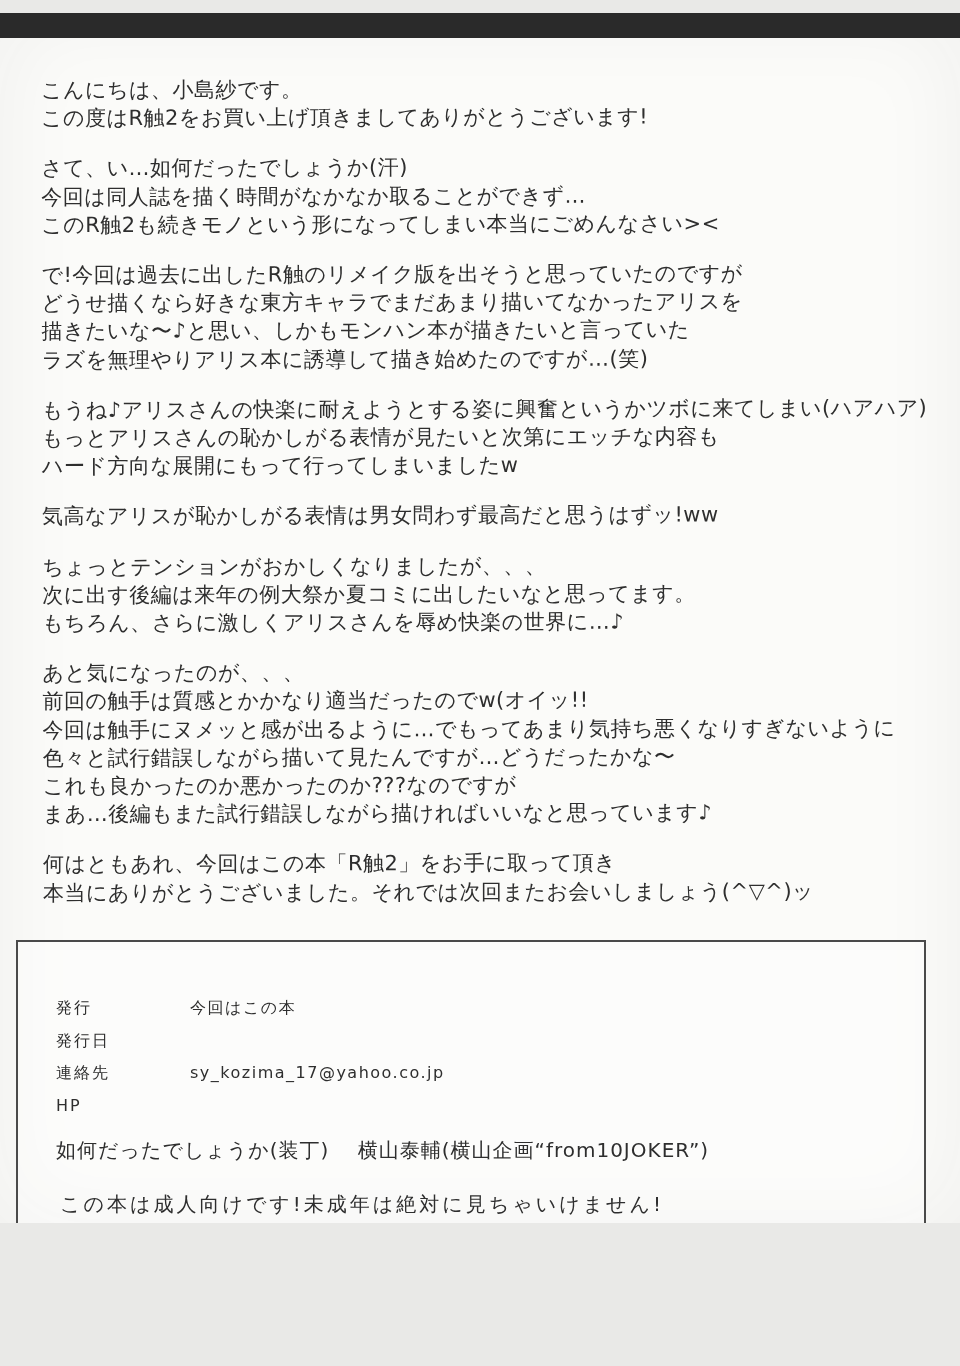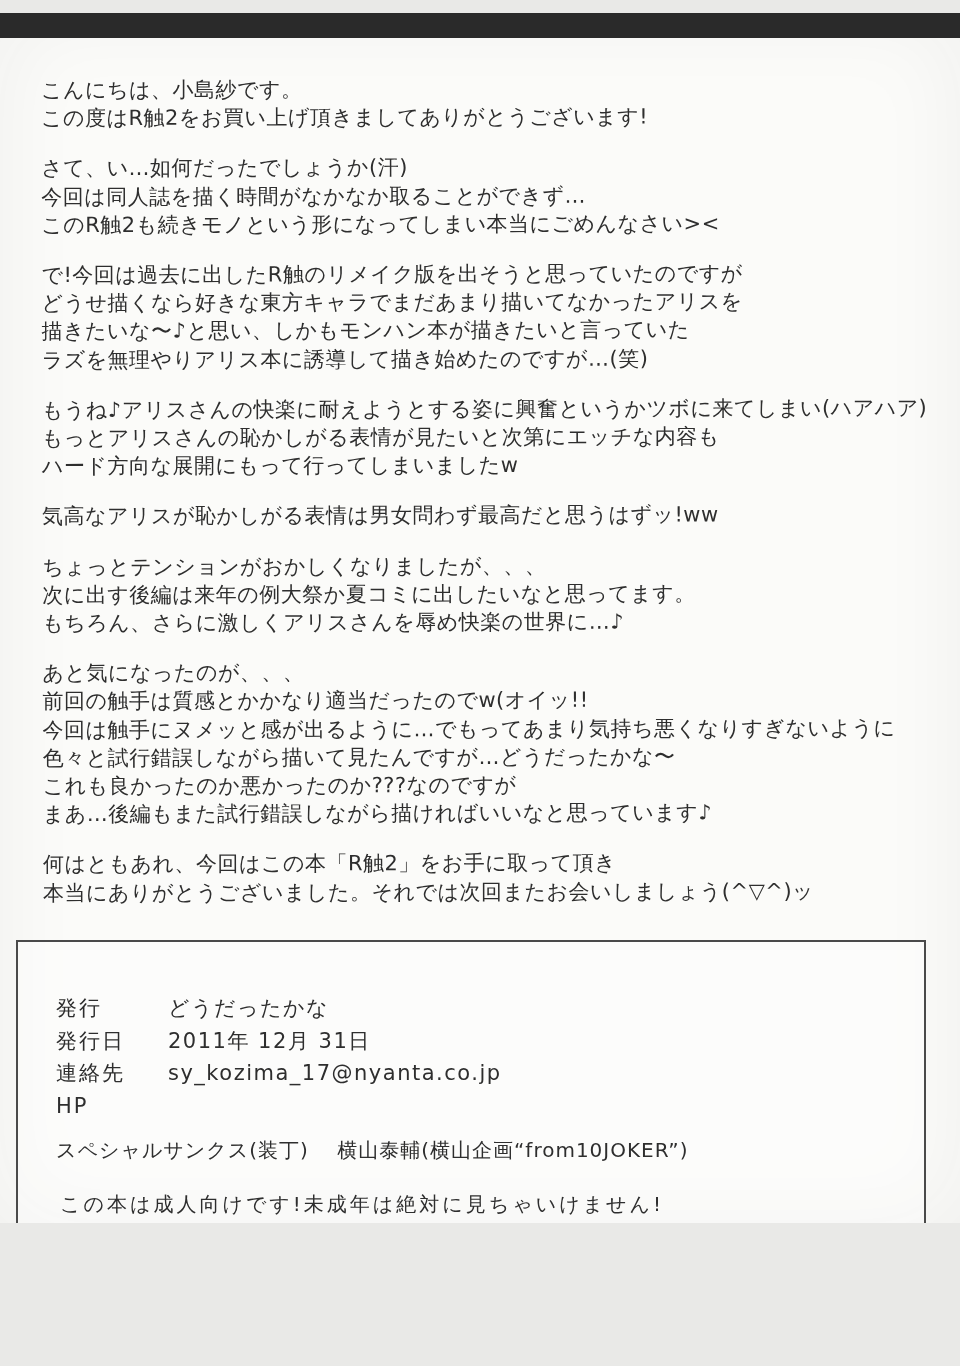--- a/index.html
+++ b/index.html
@@ -35,7 +35,7 @@
     color:#2e2e2e;background:rgba(255,255,255,.35);
   }
   .col-rows{padding:50px 0 0 38px;}
-  .col-row{display:flex;line-height:32.5px;font-size:21px;white-space:nowrap;}
+  .col-row{display:flex;line-height:32.5px;font-size:16px;white-space:nowrap;gap:22px;}
   .col-label{flex:0 0 112px;letter-spacing:2px;}
   .col-value{letter-spacing:1.5px;}
   .thanks{

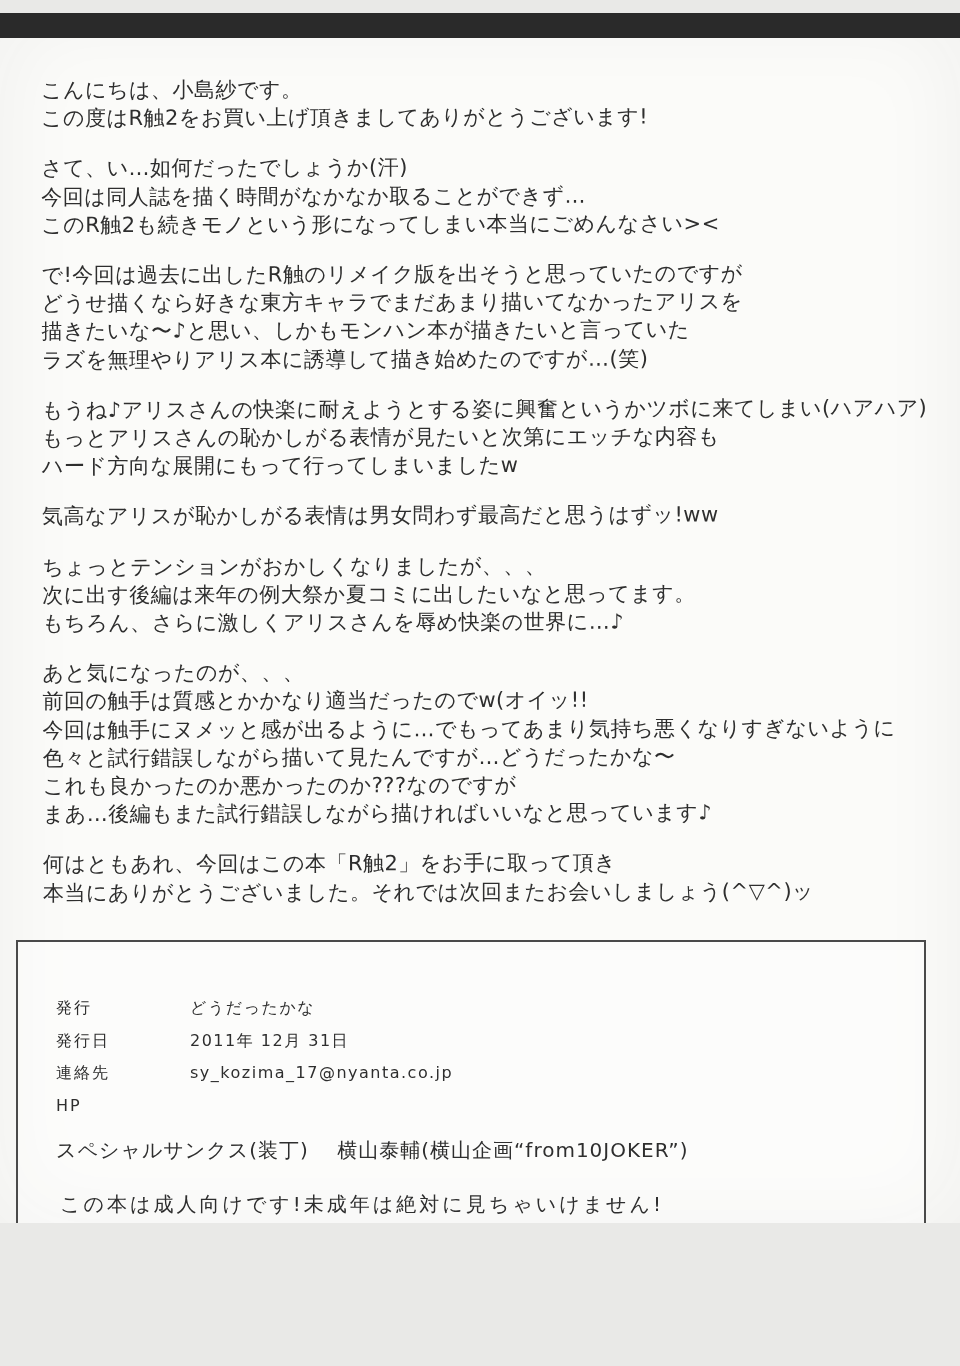--- a/index.html
+++ b/index.html
@@ -123,7 +123,7 @@
     <div class="col-rows">
         <div class="col-row">
           <span class="col-label">発行</span>
-          <span class="col-value">どうだったかな</span>
+          <span class="col-value">今回はこの本</span>
         </div>
         <div class="col-row">
           <span class="col-label">発行日</span>

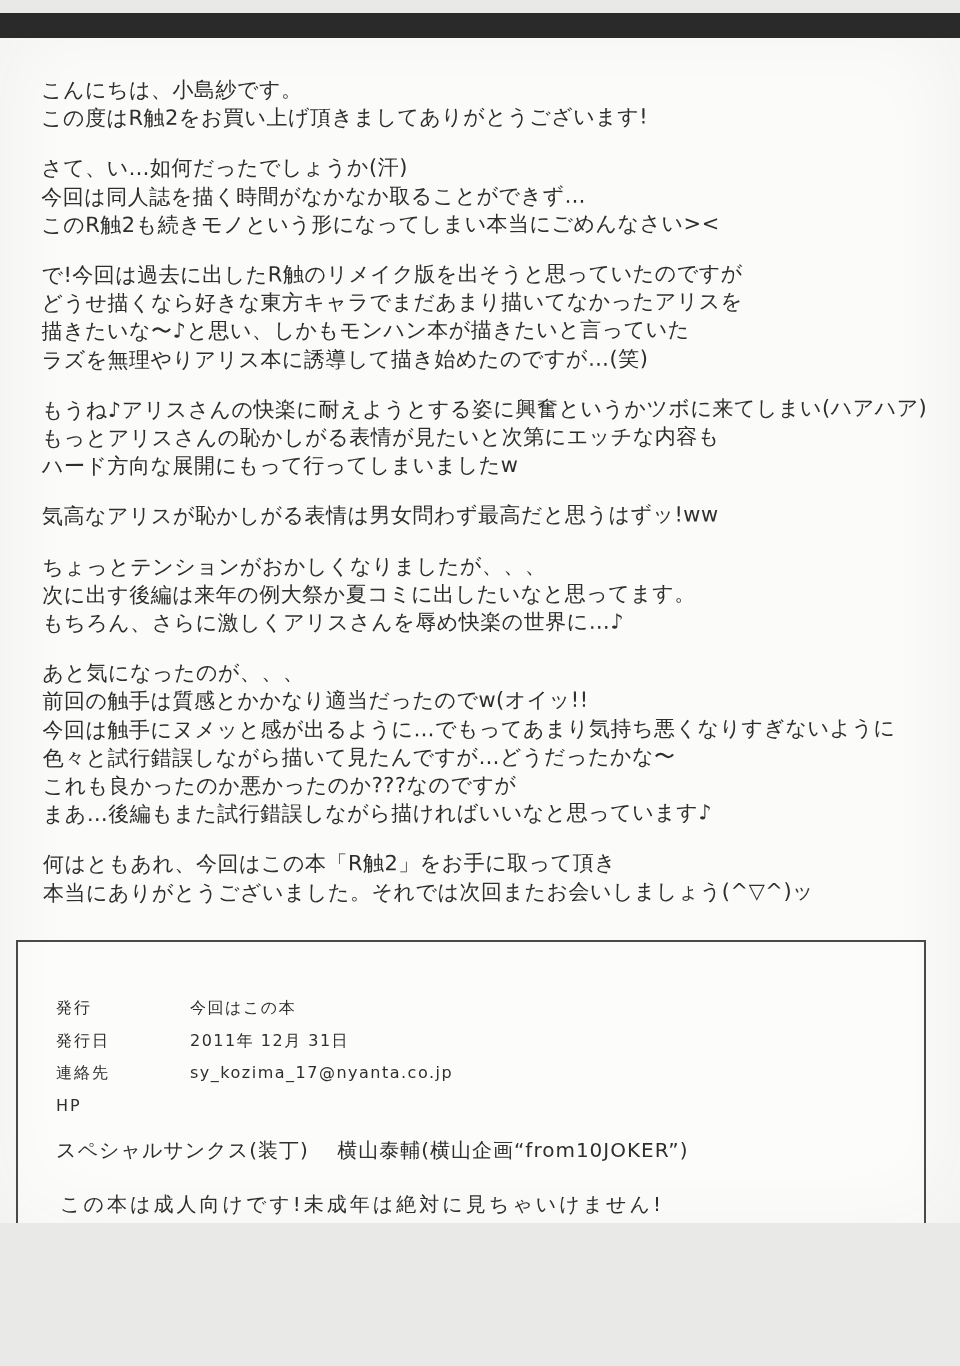--- a/index.html
+++ b/index.html
@@ -127,7 +127,6 @@
         </div>
         <div class="col-row">
           <span class="col-label">発行日</span>
-          <span class="col-value">2011年 12月 31日</span>
         </div>
         <div class="col-row">
           <span class="col-label">連絡先</span>

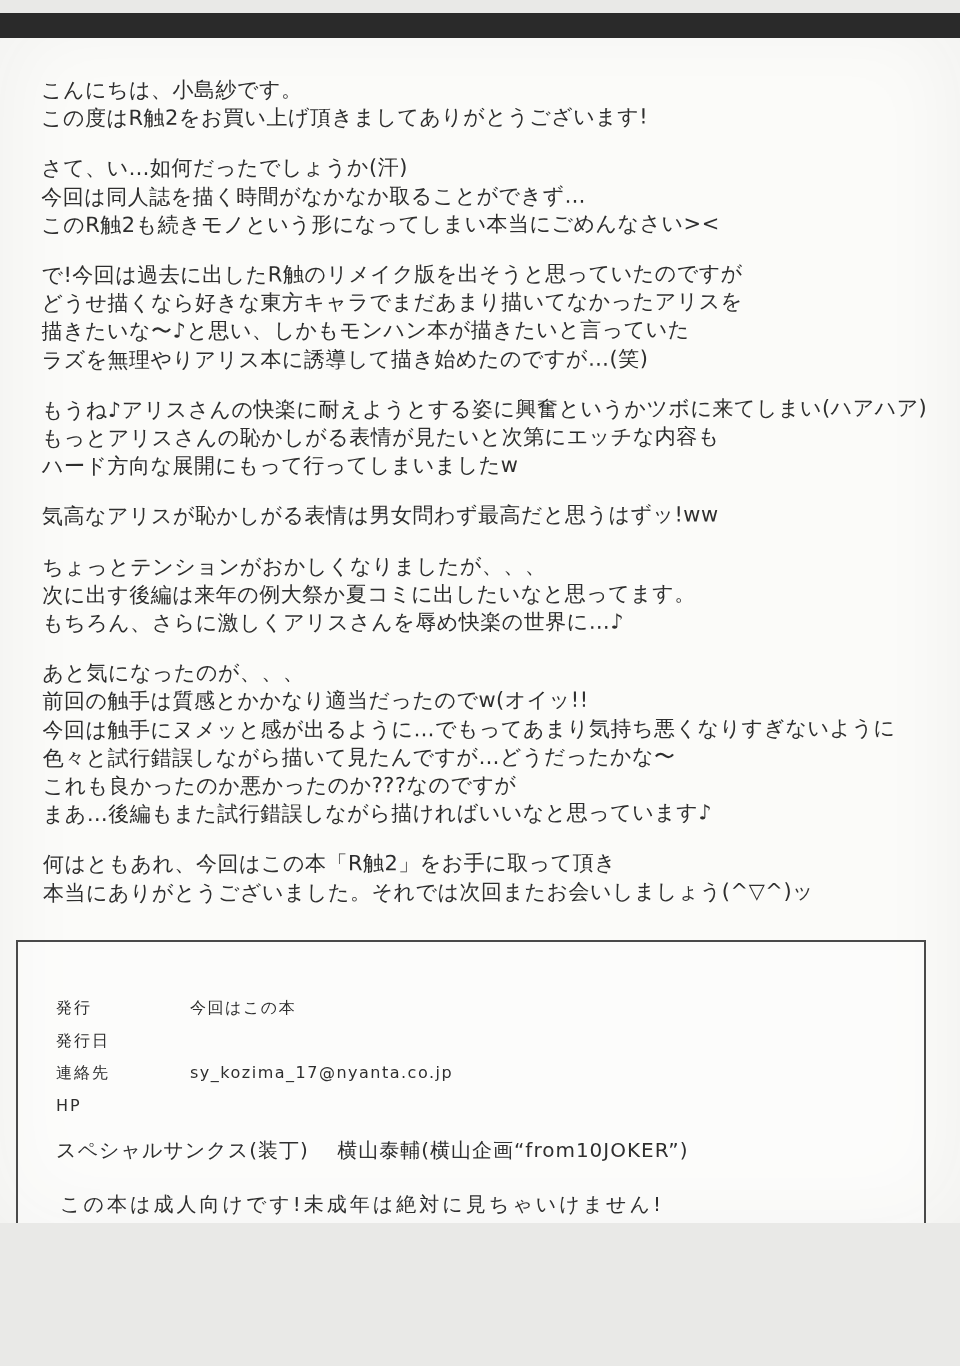--- a/index.html
+++ b/index.html
@@ -130,7 +130,7 @@
         </div>
         <div class="col-row">
           <span class="col-label">連絡先</span>
-          <span class="col-value">sy_kozima_17@nyanta.co.jp</span>
+          <span class="col-value">sy_kozima_17@yahoo.co.jp</span>
         </div>
         <div class="col-row">
           <span class="col-label">HP</span>

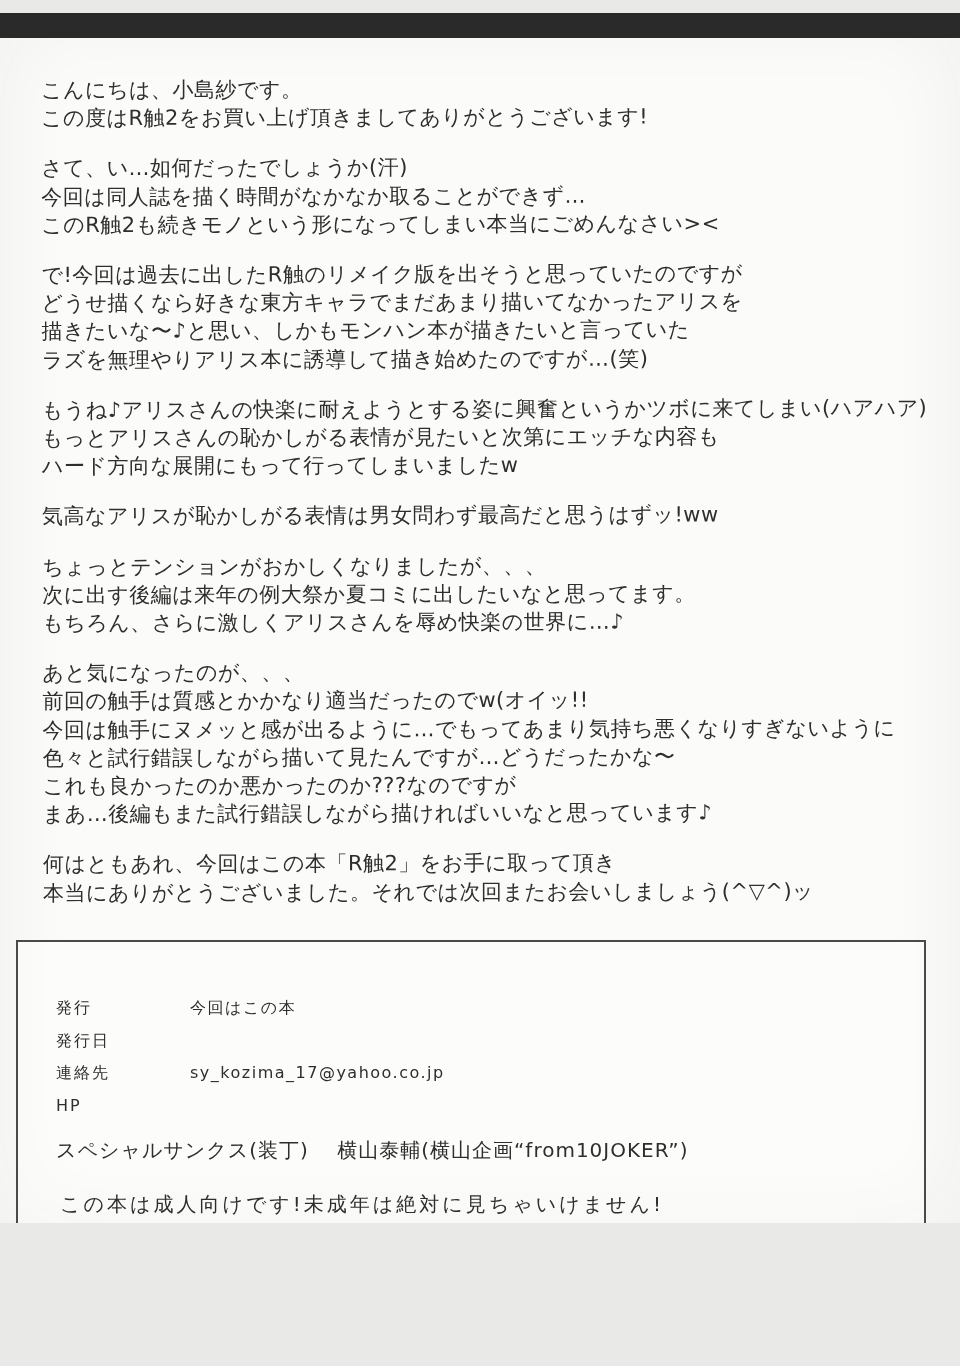--- a/index.html
+++ b/index.html
@@ -136,7 +136,7 @@
           <span class="col-label">HP</span>
         </div>
       </div>
-    <div class="thanks">スペシャルサンクス(装丁)　 横山泰輔(横山企画“from10JOKER”)</div>
+    <div class="thanks">如何だったでしょうか(装丁)　 横山泰輔(横山企画“from10JOKER”)</div>
     <div class="notices">
         <div class="notice-line">この本は成人向けです!未成年は絶対に見ちゃいけません!</div>
         <div class="notice-line">この本の一部または全てを無断で転載・流用しないでください!</div>

